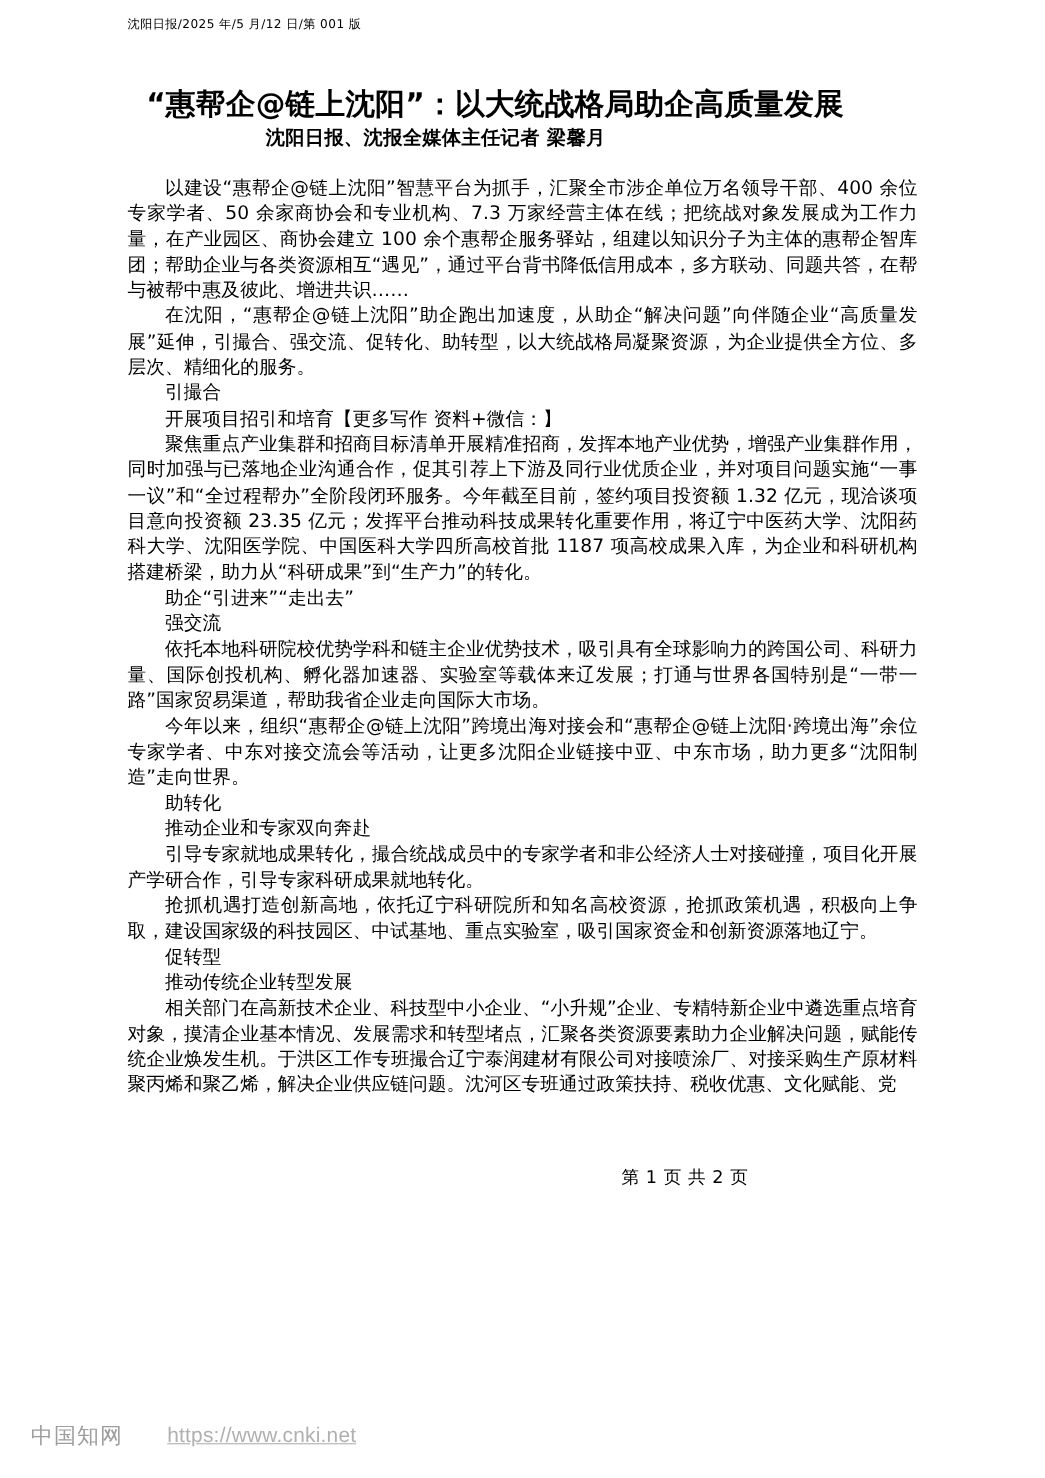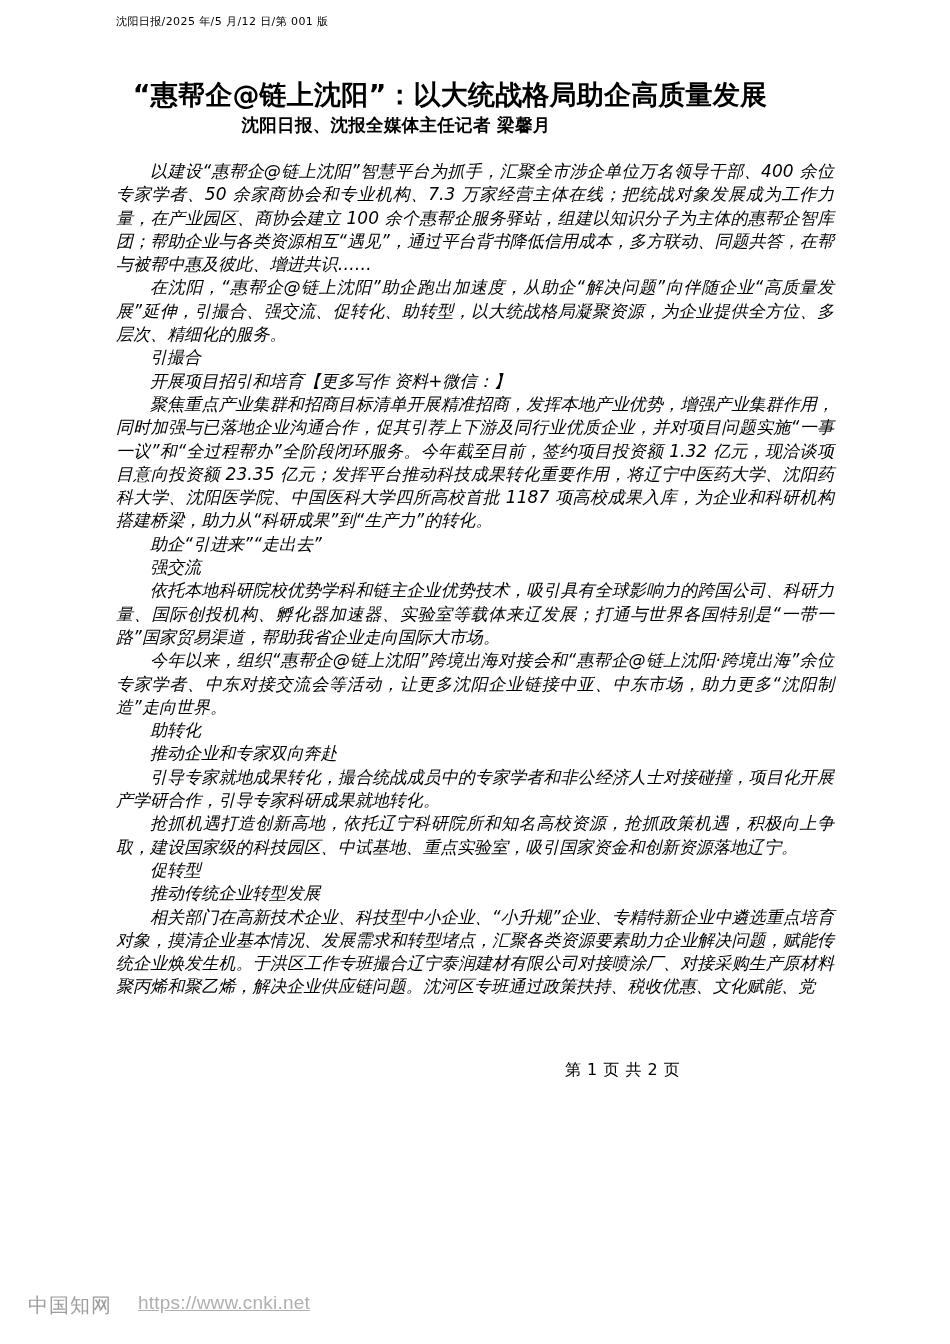--- a/index.html
+++ b/index.html
@@ -56,7 +56,6 @@
     left: 116px;
     top: 160px;
     width: 718px;
-    font-style: italic;
   }
   .para {
     font-size: 17px;

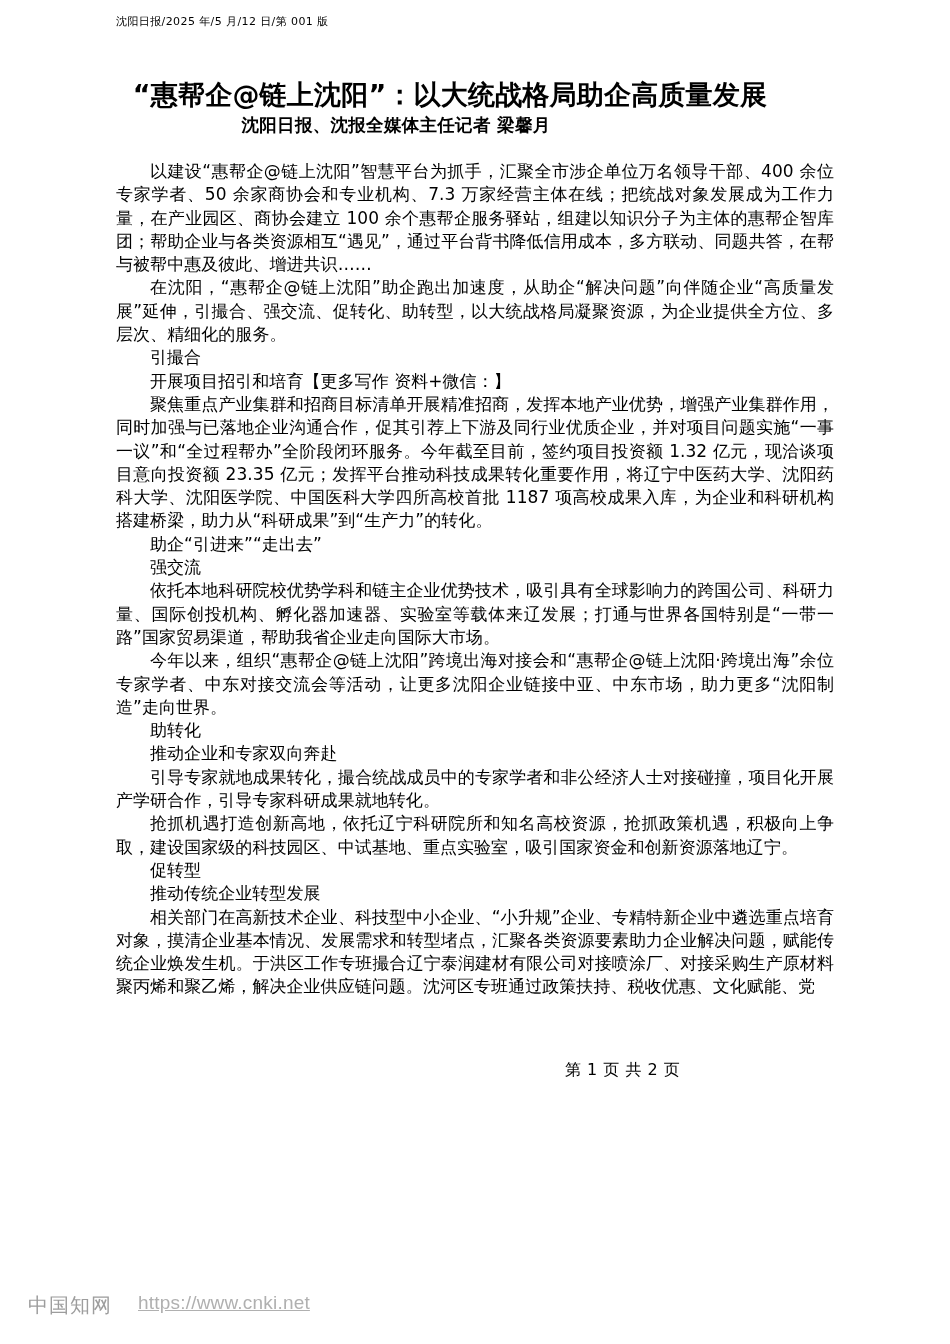--- a/index.html
+++ b/index.html
@@ -90,8 +90,8 @@
     left: 28px;
     top: 1292px;
     display: flex;
-    align-items: flex-start;
-    gap: 26px;
+    align-items: center;
+    gap: 40px;
     color: #9d9d9d;
   }
   .wm-logo {

